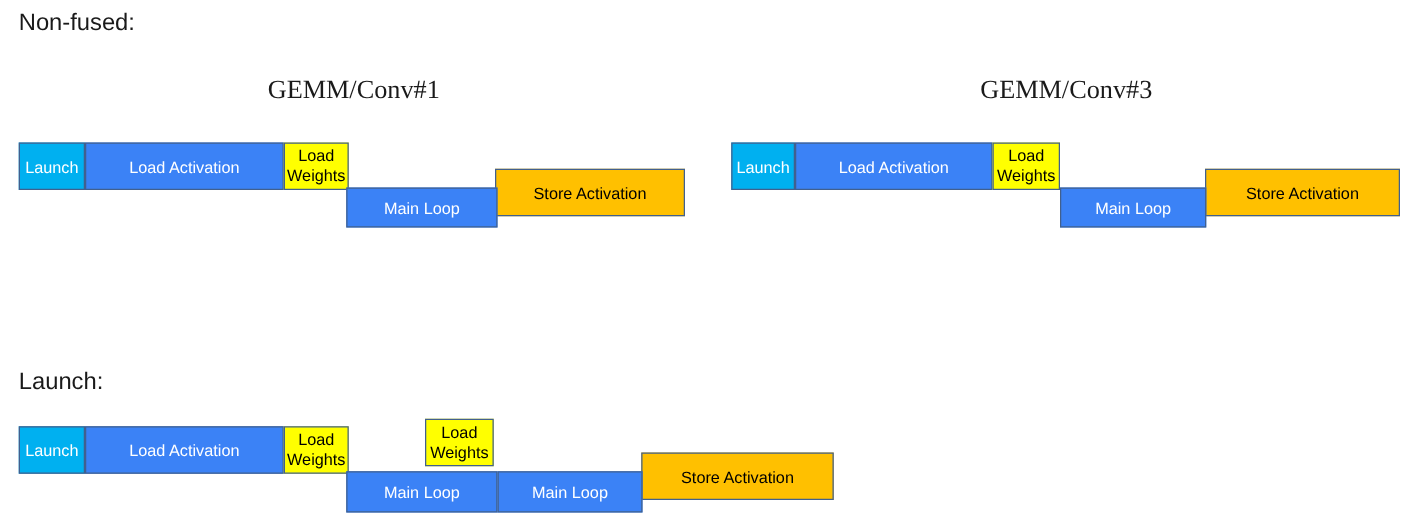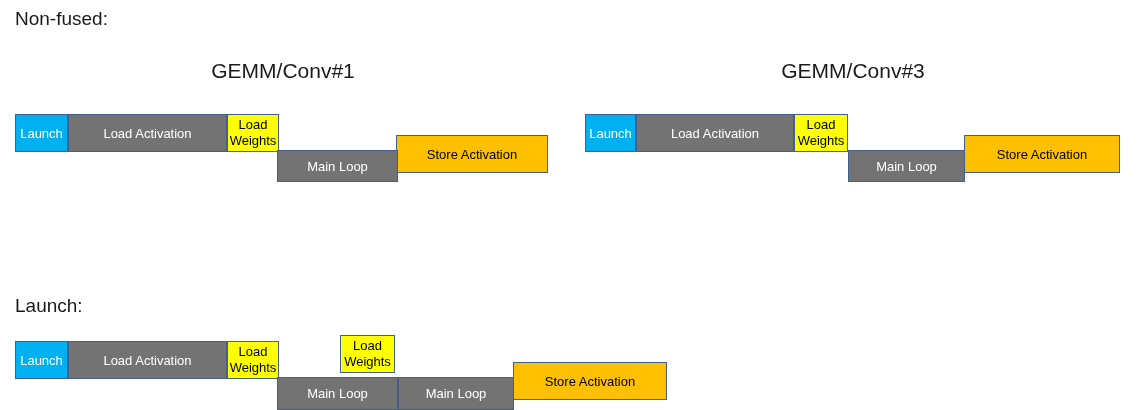--- a/index.html
+++ b/index.html
@@ -37,6 +37,7 @@
     white-space: nowrap;
     text-align: center;
     transform: translateX(-50%);
+    font-family: Liberation Serif, serif;
   }
   .bar {
     position: absolute;

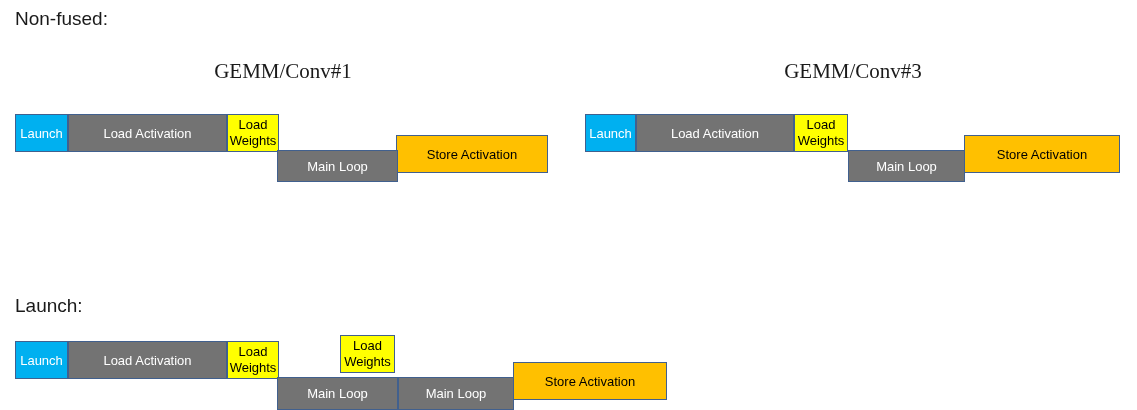--- a/index.html
+++ b/index.html
@@ -53,7 +53,7 @@
     overflow: hidden;
   }
   .bar.purple {
-    background: #737373;
+    background: #3b82f6;
     color: #ffffff;
     text-align: right;
   }

